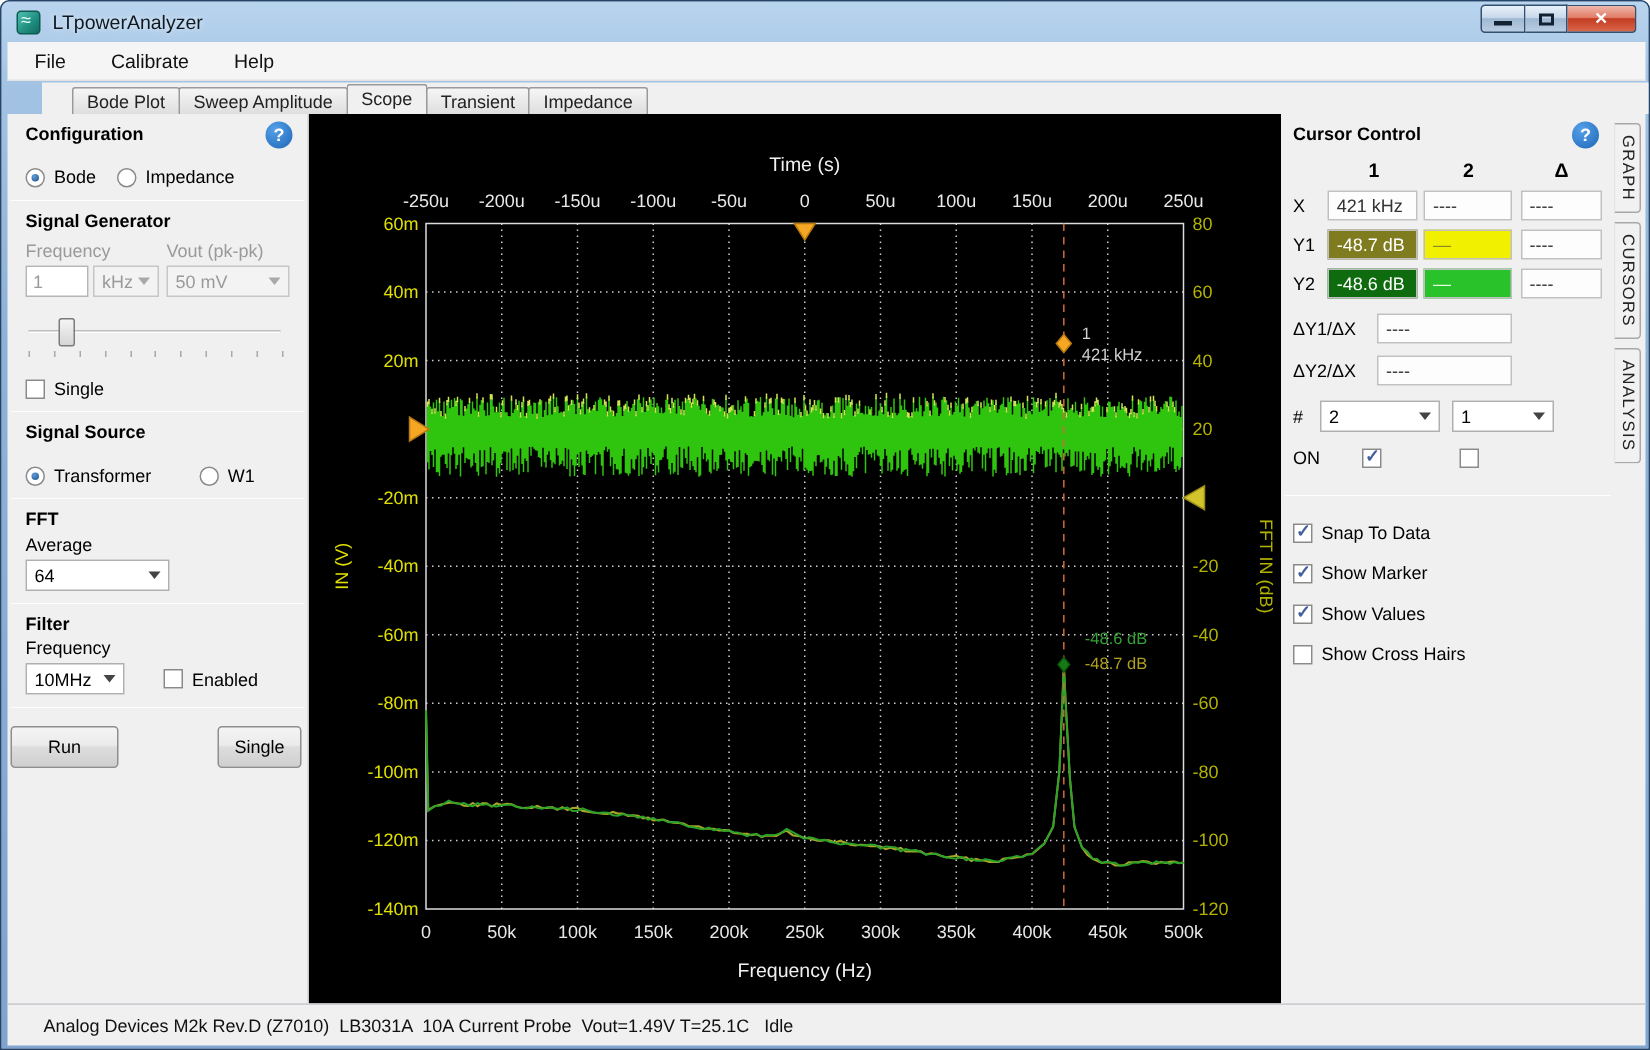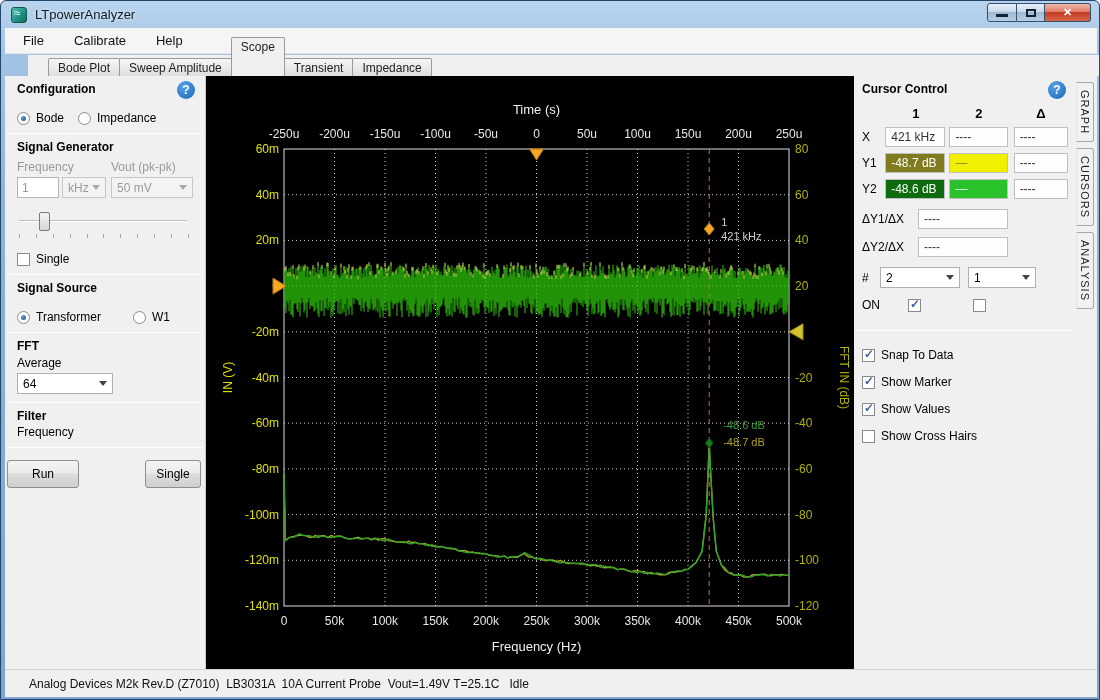--- a/index.html
+++ b/index.html
@@ -31,7 +31,7 @@
   .tabstrip { position:absolute; left:4px; top:54px; width:1092px; height:21px; background:#f0f0f0; display:flex; align-items:flex-end; padding-left:20px;margin-left:23px; }
   .tab { font-size:12px; color:#222; padding:2px 9px 3px 9px; border:1px solid #9a9a9a; border-bottom:none;
     background:linear-gradient(180deg,#f6f6f6,#dedede); height:18px; margin-right:-1px; border-radius:2px 2px 0 0; }
-  .tab.active { background:#f0f0f0; height:39px; position:relative; z-index:2; }
+  .tab.active { background:#f0f0f0; height:20px; position:relative; z-index:2; }
   
   .left-panel { position:absolute; left:4px; top:75px; width:201px; height:593px; background:#f0f0f0; border-right:1px solid #c9c9c9; font-size:12px; }
   .right-panel { position:absolute; left:853px; top:75px; width:222px; height:593px; background:#f0f0f0; font-size:12px; }

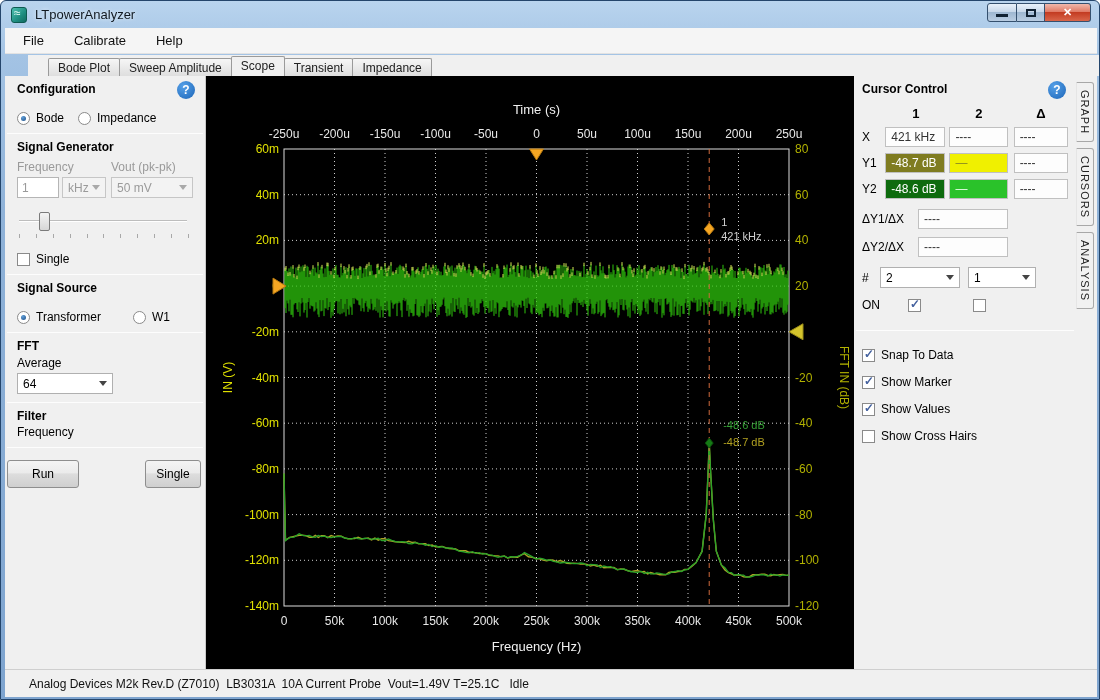--- a/index.html
+++ b/index.html
@@ -212,6 +212,14 @@
     <div class="section">
       <div class="sec-header">Filter</div>
       <div style="margin-top:2px;">Frequency</div>
+      <div style="display:flex; align-items:center; margin-top:3px;">
+        <div class="combo" style="width:66px;">
+          <span>10MHz</span>
+          <span class="arrow"></span>
+        </div>
+        <div class="checkbox" style="margin-left:26px;"></div>
+        <span class="clabel">Enabled</span>
+      </div>
     </div>
     <div class="divider"></div>
     <div class="btn-row">

